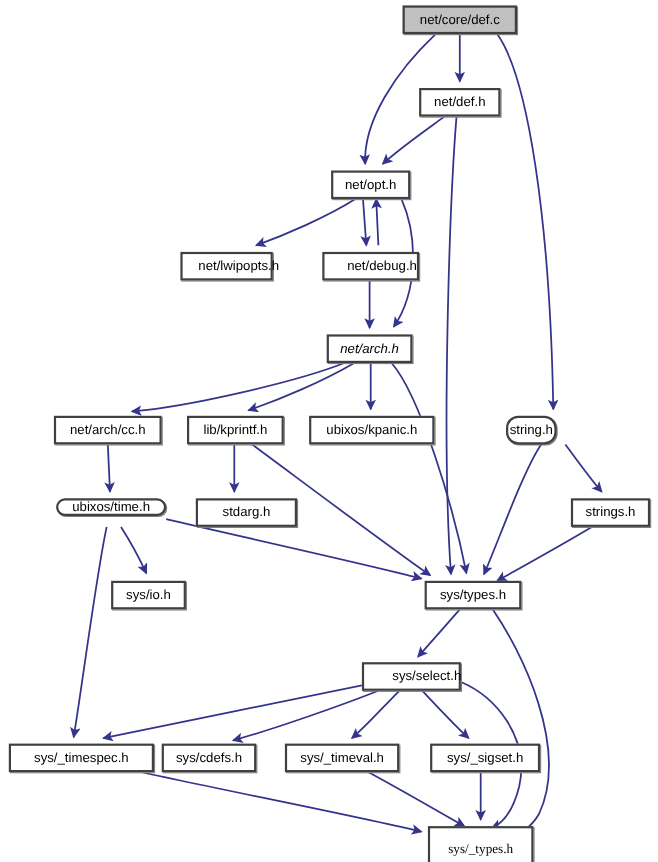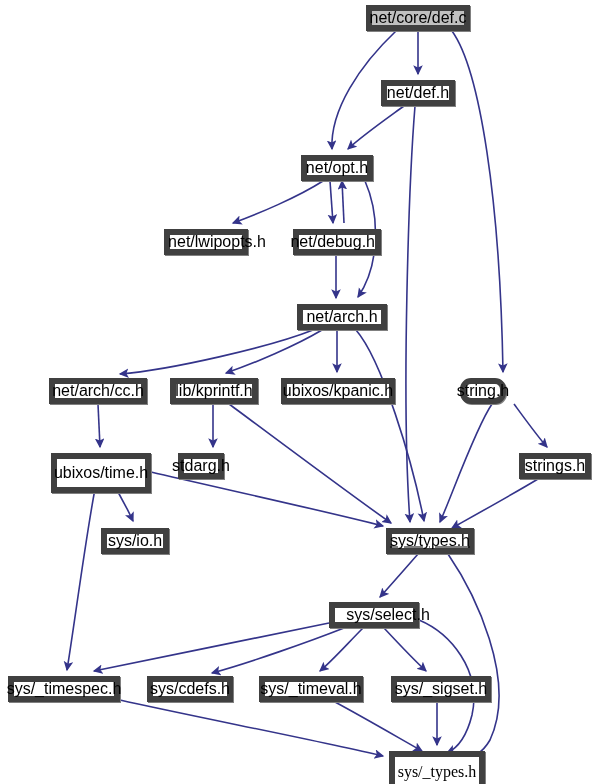--- a/index.html
+++ b/index.html
@@ -27,10 +27,10 @@
   .node {
     position: absolute;
     box-sizing: border-box;
-    border: 6px solid #404040;
+    border: 2px solid #404040;
     background: #ffffff;
     color: #000000;
-    font-size: 16px;
+    font-size: 12px;
     line-height: 1;
     display: flex;
     align-items: center;

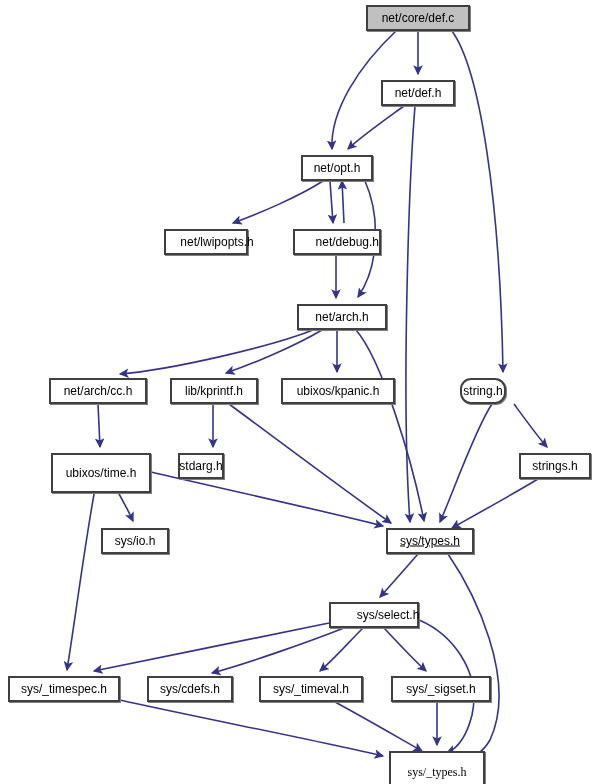--- a/index.html
+++ b/index.html
@@ -111,7 +111,7 @@
       <div class="node" style="left: 293px; top: 229px; width: 88px; height: 26px; justify-content: flex-end;">
         <span class="node-label">net/debug.h</span>
       </div>
-      <div class="node" style="left: 297px; top: 304px; width: 90px; height: 26px;">
+      <div class="node" style="left: 297px; top: 304px; width: 78px; height: 26px; font-style: italic;">
         <span class="node-label">net/arch.h</span>
       </div>
       <div class="node" style="left: 49px; top: 378px; width: 98px; height: 26px;">

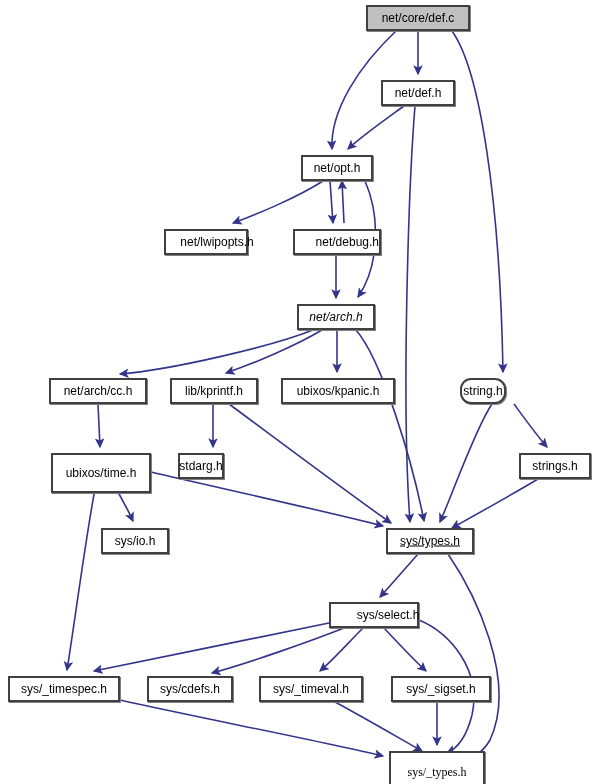--- a/index.html
+++ b/index.html
@@ -126,7 +126,7 @@
       <div class="node" style="left: 460px; top: 378px; width: 46px; height: 26px; border-radius: 11px;">
         <span class="node-label">string.h</span>
       </div>
-      <div class="node" style="left: 51px; top: 453px; width: 100px; height: 40px;">
+      <div class="node" style="left: 51px; top: 453px; width: 100px; height: 16px; border-radius: 10px;">
         <span class="node-label">ubixos/time.h</span>
       </div>
       <div class="node" style="left: 178px; top: 453px; width: 46px; height: 26px;">

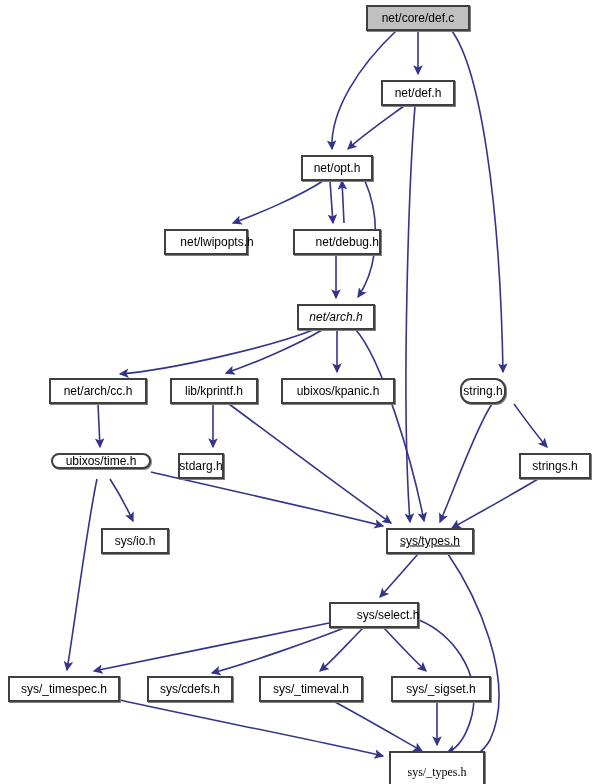--- a/index.html
+++ b/index.html
@@ -129,7 +129,7 @@
       <div class="node" style="left: 51px; top: 453px; width: 100px; height: 16px; border-radius: 10px;">
         <span class="node-label">ubixos/time.h</span>
       </div>
-      <div class="node" style="left: 178px; top: 453px; width: 46px; height: 26px;">
+      <div class="node" style="left: 178px; top: 453px; width: 92px; height: 26px;">
         <span class="node-label">stdarg.h</span>
       </div>
       <div class="node" style="left: 519px; top: 453px; width: 72px; height: 26px;">

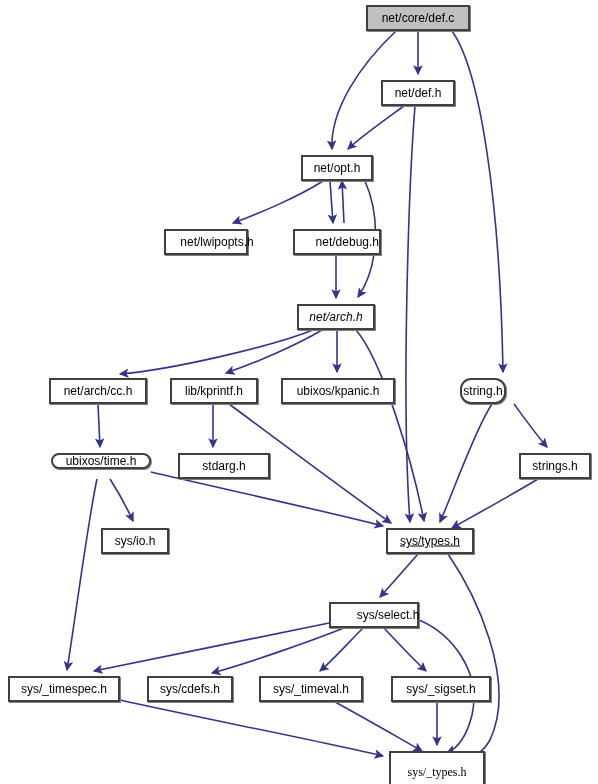--- a/index.html
+++ b/index.html
@@ -138,7 +138,7 @@
       <div class="node" style="left: 101px; top: 528px; width: 68px; height: 26px;">
         <span class="node-label">sys/io.h</span>
       </div>
-      <div class="node" style="left: 386px; top: 528px; width: 88px; height: 26px; text-decoration: underline;">
+      <div class="node" style="left: 386px; top: 528px; width: 88px; height: 26px;">
         <span class="node-label">sys/types.h</span>
       </div>
       <div class="node" style="left: 329px; top: 602px; width: 90px; height: 26px; padding-left: 28px;">

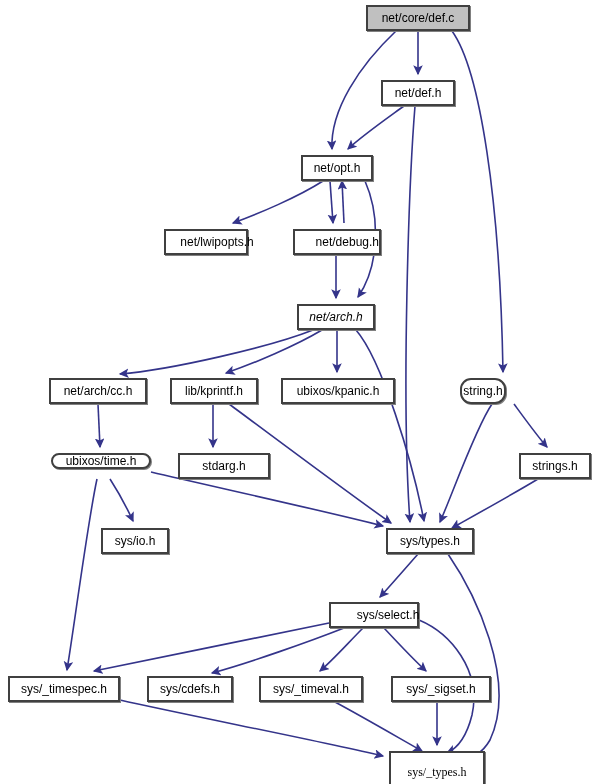--- a/index.html
+++ b/index.html
@@ -144,7 +144,7 @@
       <div class="node" style="left: 329px; top: 602px; width: 90px; height: 26px; padding-left: 28px;">
         <span class="node-label">sys/select.h</span>
       </div>
-      <div class="node" style="left: 8px; top: 676px; width: 112px; height: 26px;">
+      <div class="node" style="left: 8px; top: 676px; width: 132px; height: 26px;">
         <span class="node-label">sys/_timespec.h</span>
       </div>
       <div class="node" style="left: 147px; top: 676px; width: 86px; height: 26px; justify-content: center;">

